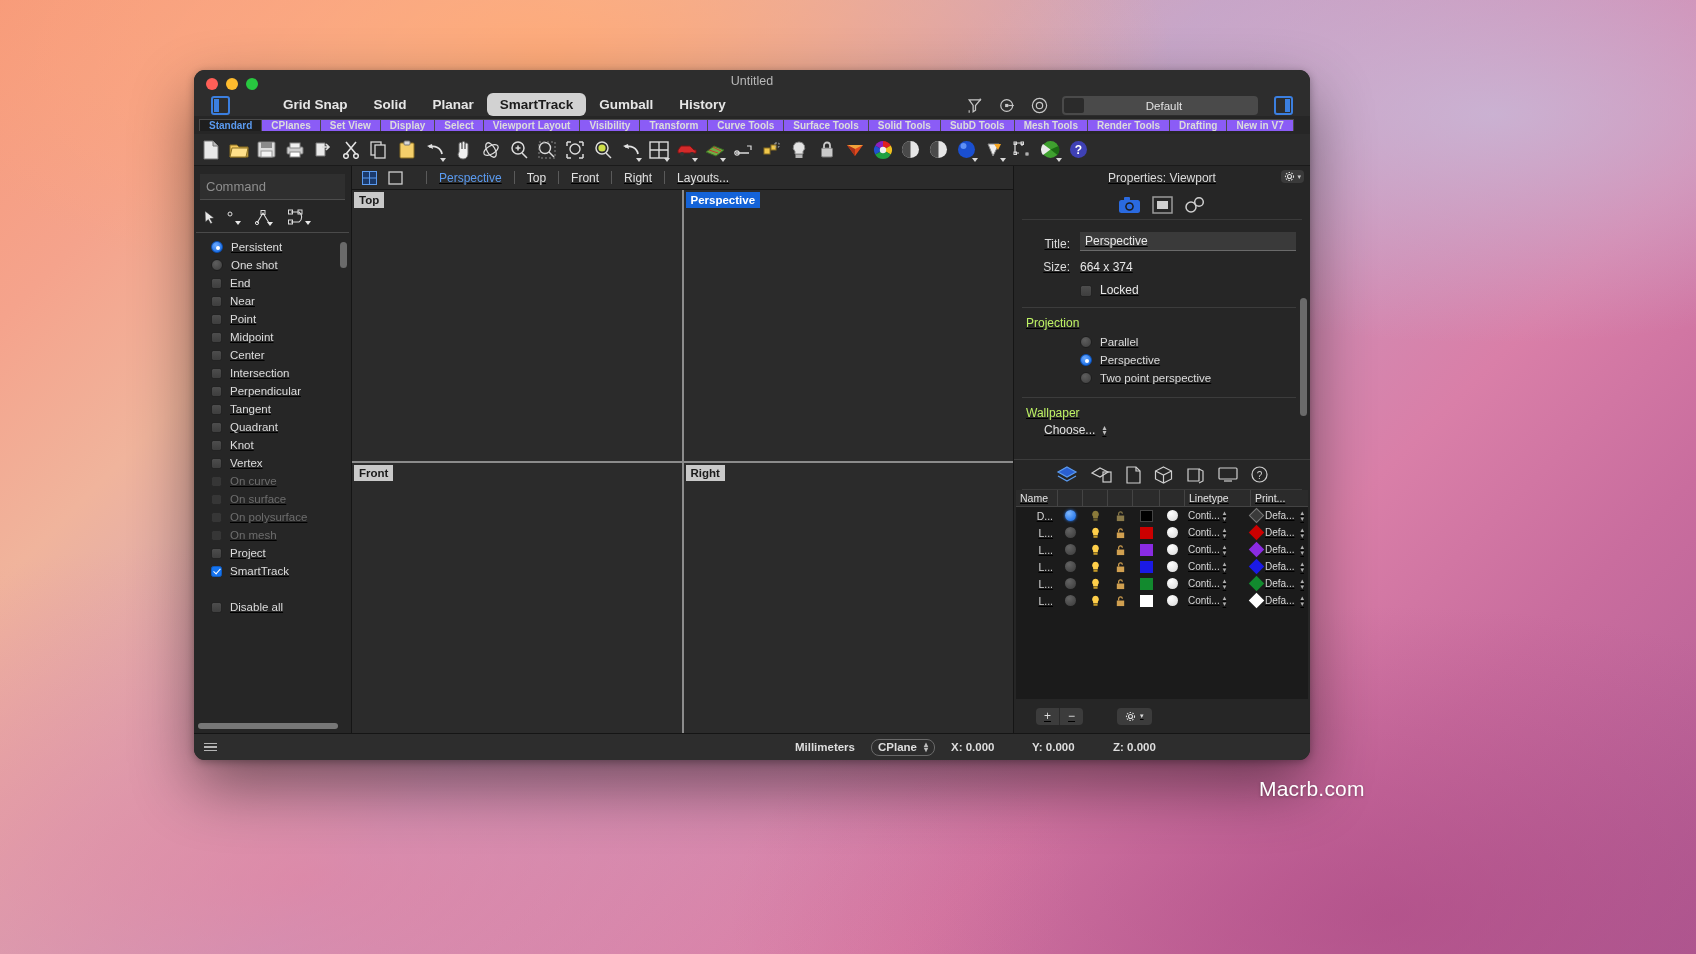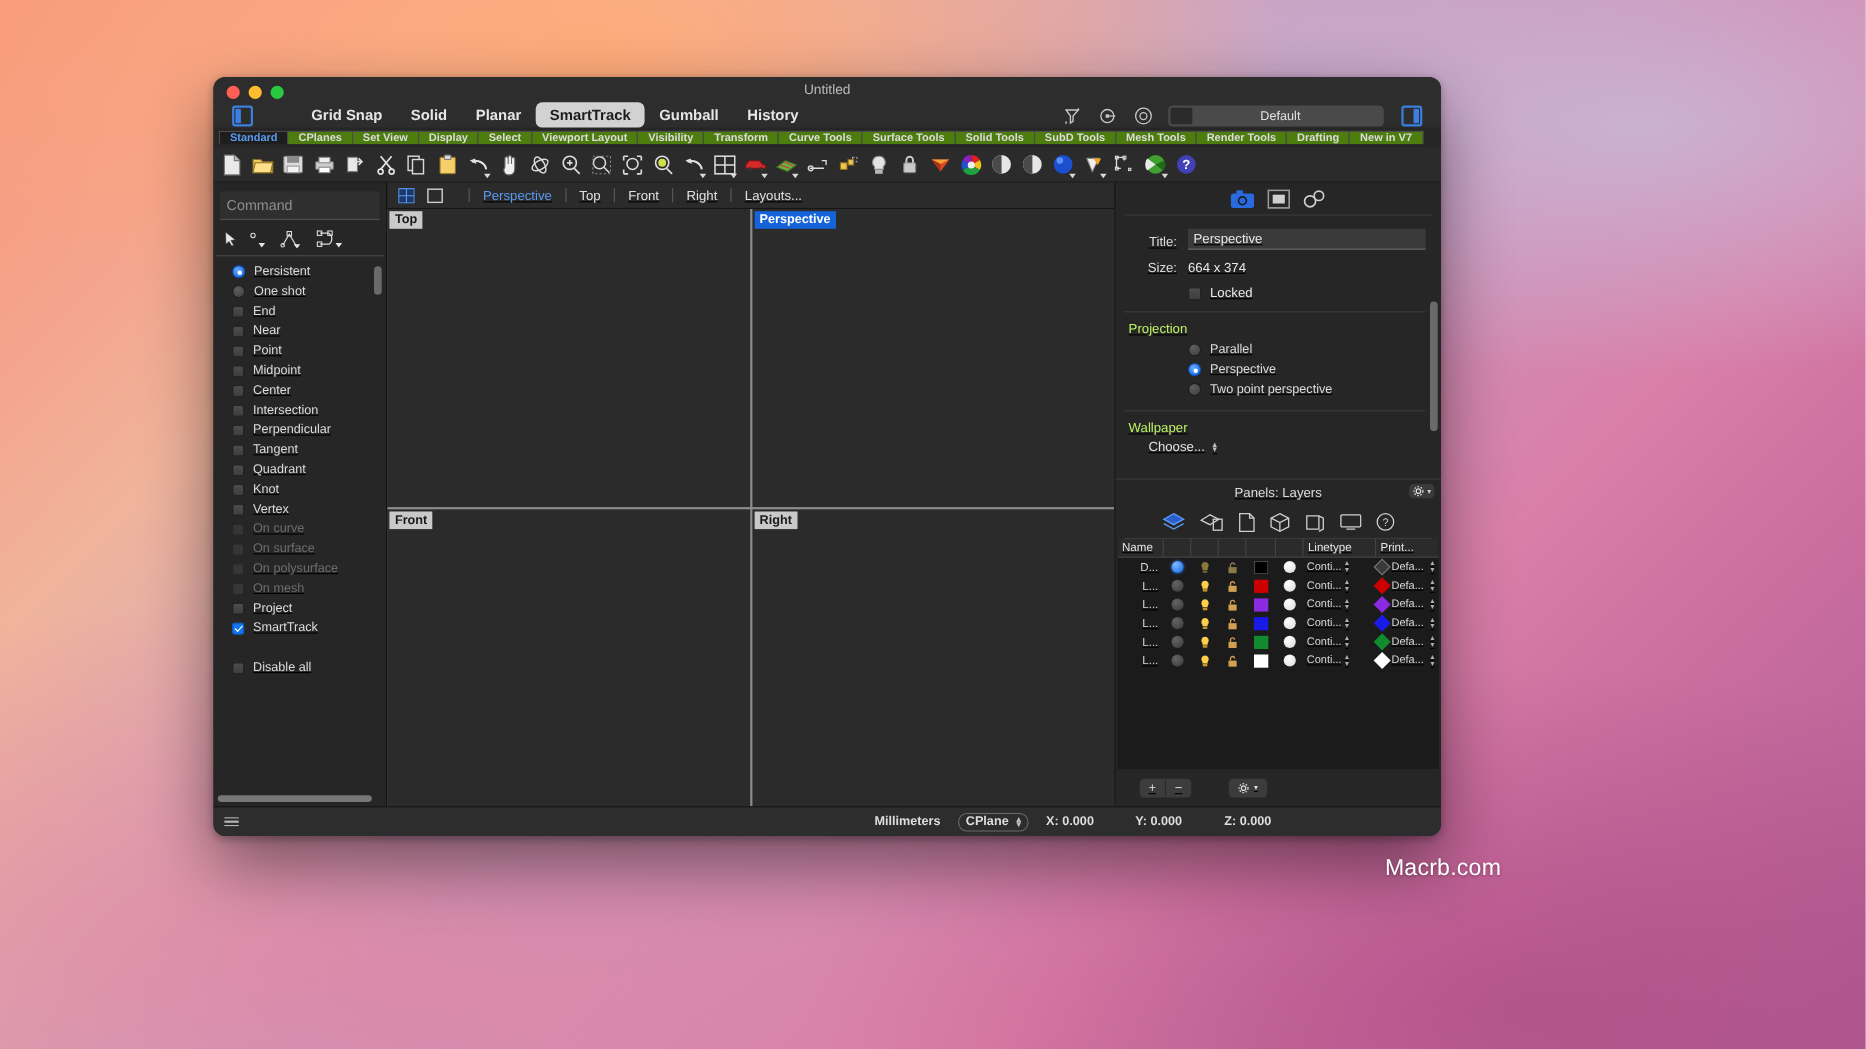--- a/index.html
+++ b/index.html
@@ -84,7 +84,7 @@
     font-size: 10px; font-weight: bold; color: #dcdcdc;
     padding: 0 9px; display: flex; align-items: center;
     border: 1px solid #4a4a4a; border-bottom: none; border-right: none;
-    background: #4d7c0f; white-space: nowrap;
+    background: #8b5cf6; white-space: nowrap;
   }
   .ttab:last-child { border-right: 1px solid #4a4a4a; }
   .ttab.active { color: #5b9bf0; background: #1e1e1e; }

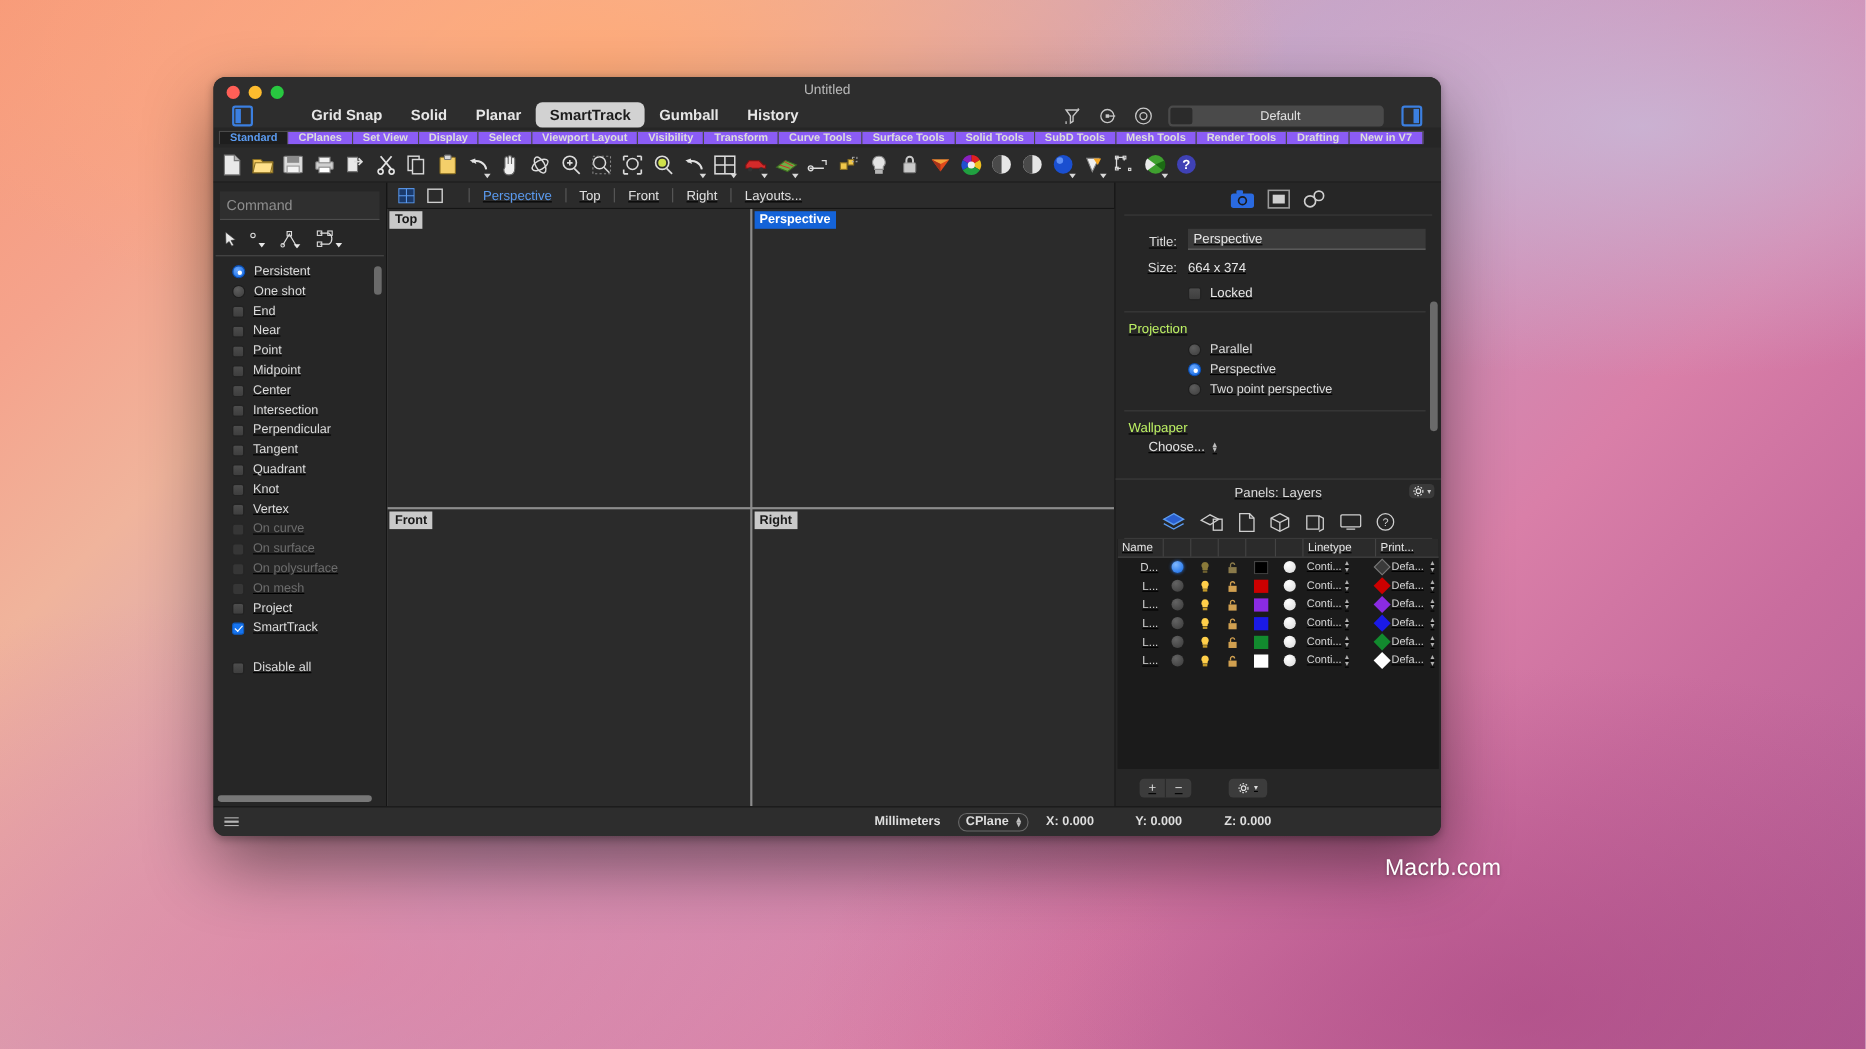--- a/index.html
+++ b/index.html
@@ -708,6 +708,16 @@
 
     <div id="rightpanel">
 
+      <div class="rp-header">
+        <span>Properties: Viewport</span>
+        <div class="rp-gear">
+          <svg width="11" height="11" viewBox="0 0 12 12">
+              <circle cx="6" cy="6" r="2.2" fill="none" stroke="#ddd" stroke-width="1.2"></circle>
+              <circle cx="6" cy="6" r="4.4" fill="none" stroke="#ddd" stroke-width="1.2" stroke-dasharray="1.6 1.6"></circle>
+            </svg>
+          <span style="font-size:7px;color:#ccc">▾</span>
+        </div>
+      </div>
 
       <div class="rp-icons">
         <svg width="23" height="18" viewBox="0 0 23 18">

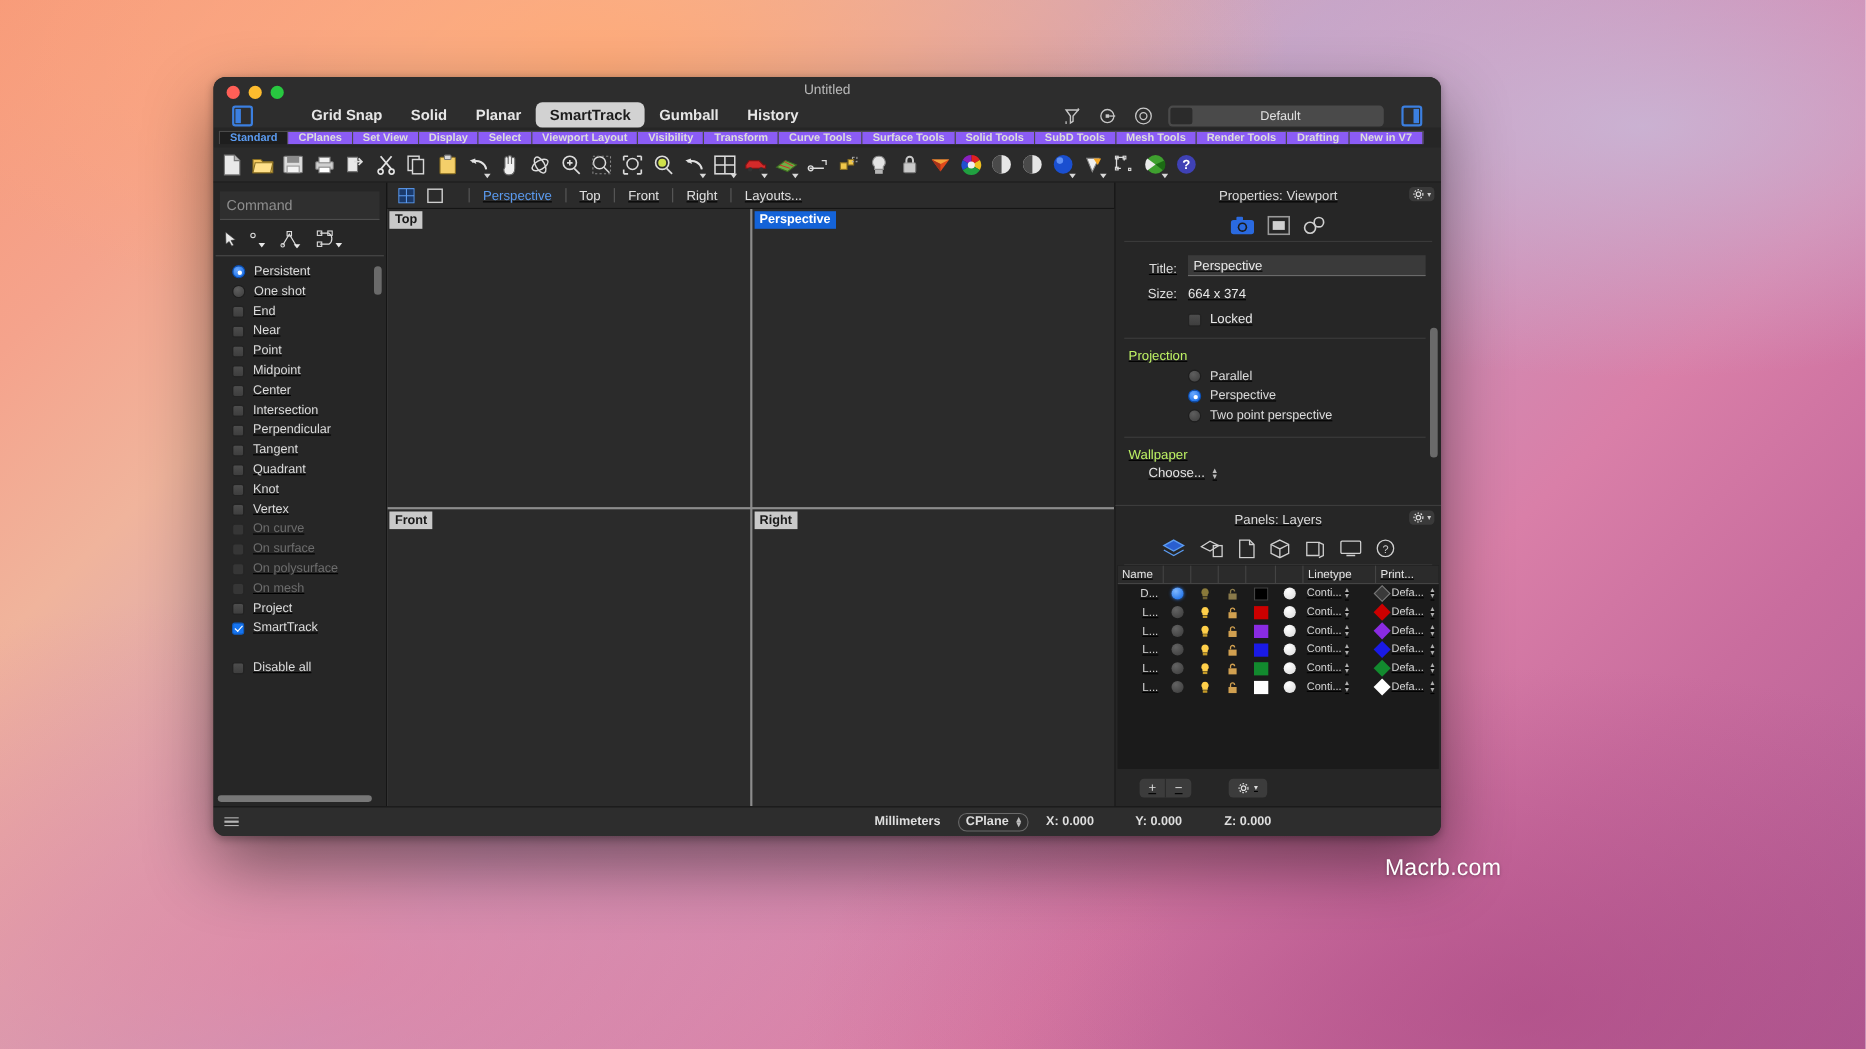--- a/index.html
+++ b/index.html
@@ -783,16 +783,6 @@
       </div>
 
       <div id="layerspanel">
-        <div class="rp-header">
-          <span>Panels: Layers</span>
-          <div class="rp-gear">
-            <svg width="11" height="11" viewBox="0 0 12 12">
-                <circle cx="6" cy="6" r="2.2" fill="none" stroke="#ddd" stroke-width="1.2"></circle>
-                <circle cx="6" cy="6" r="4.4" fill="none" stroke="#ddd" stroke-width="1.2" stroke-dasharray="1.6 1.6"></circle>
-              </svg>
-            <span style="font-size:7px;color:#ccc">▾</span>
-          </div>
-        </div>
 
         <div class="rp-icons" style="gap:13px">
           <svg width="22" height="17" viewBox="0 0 22 17">

